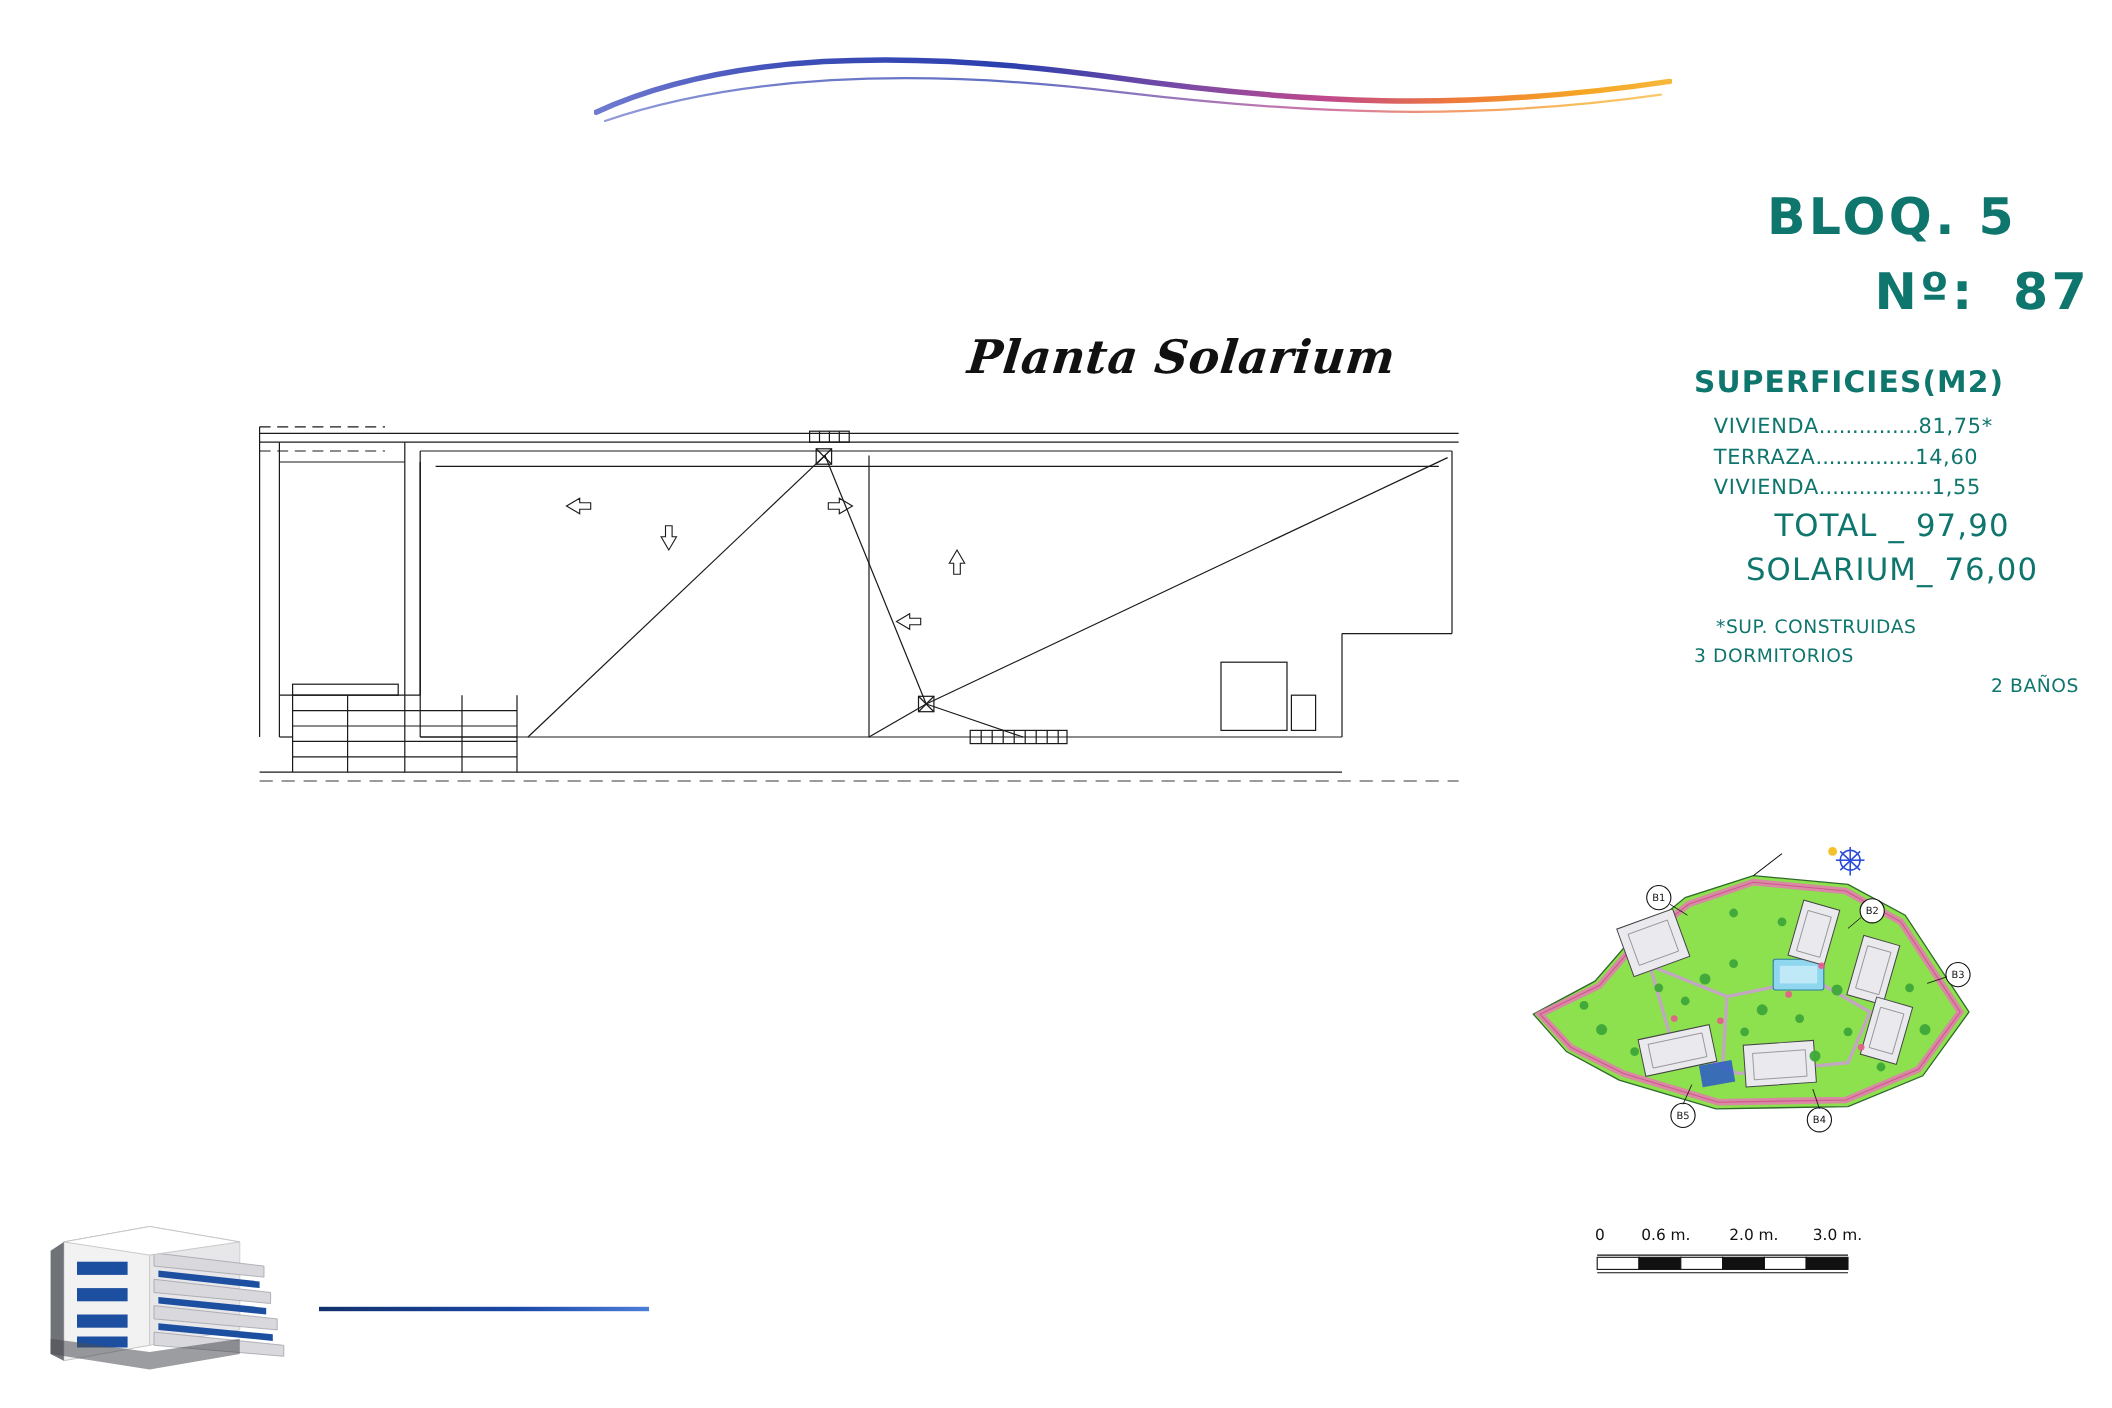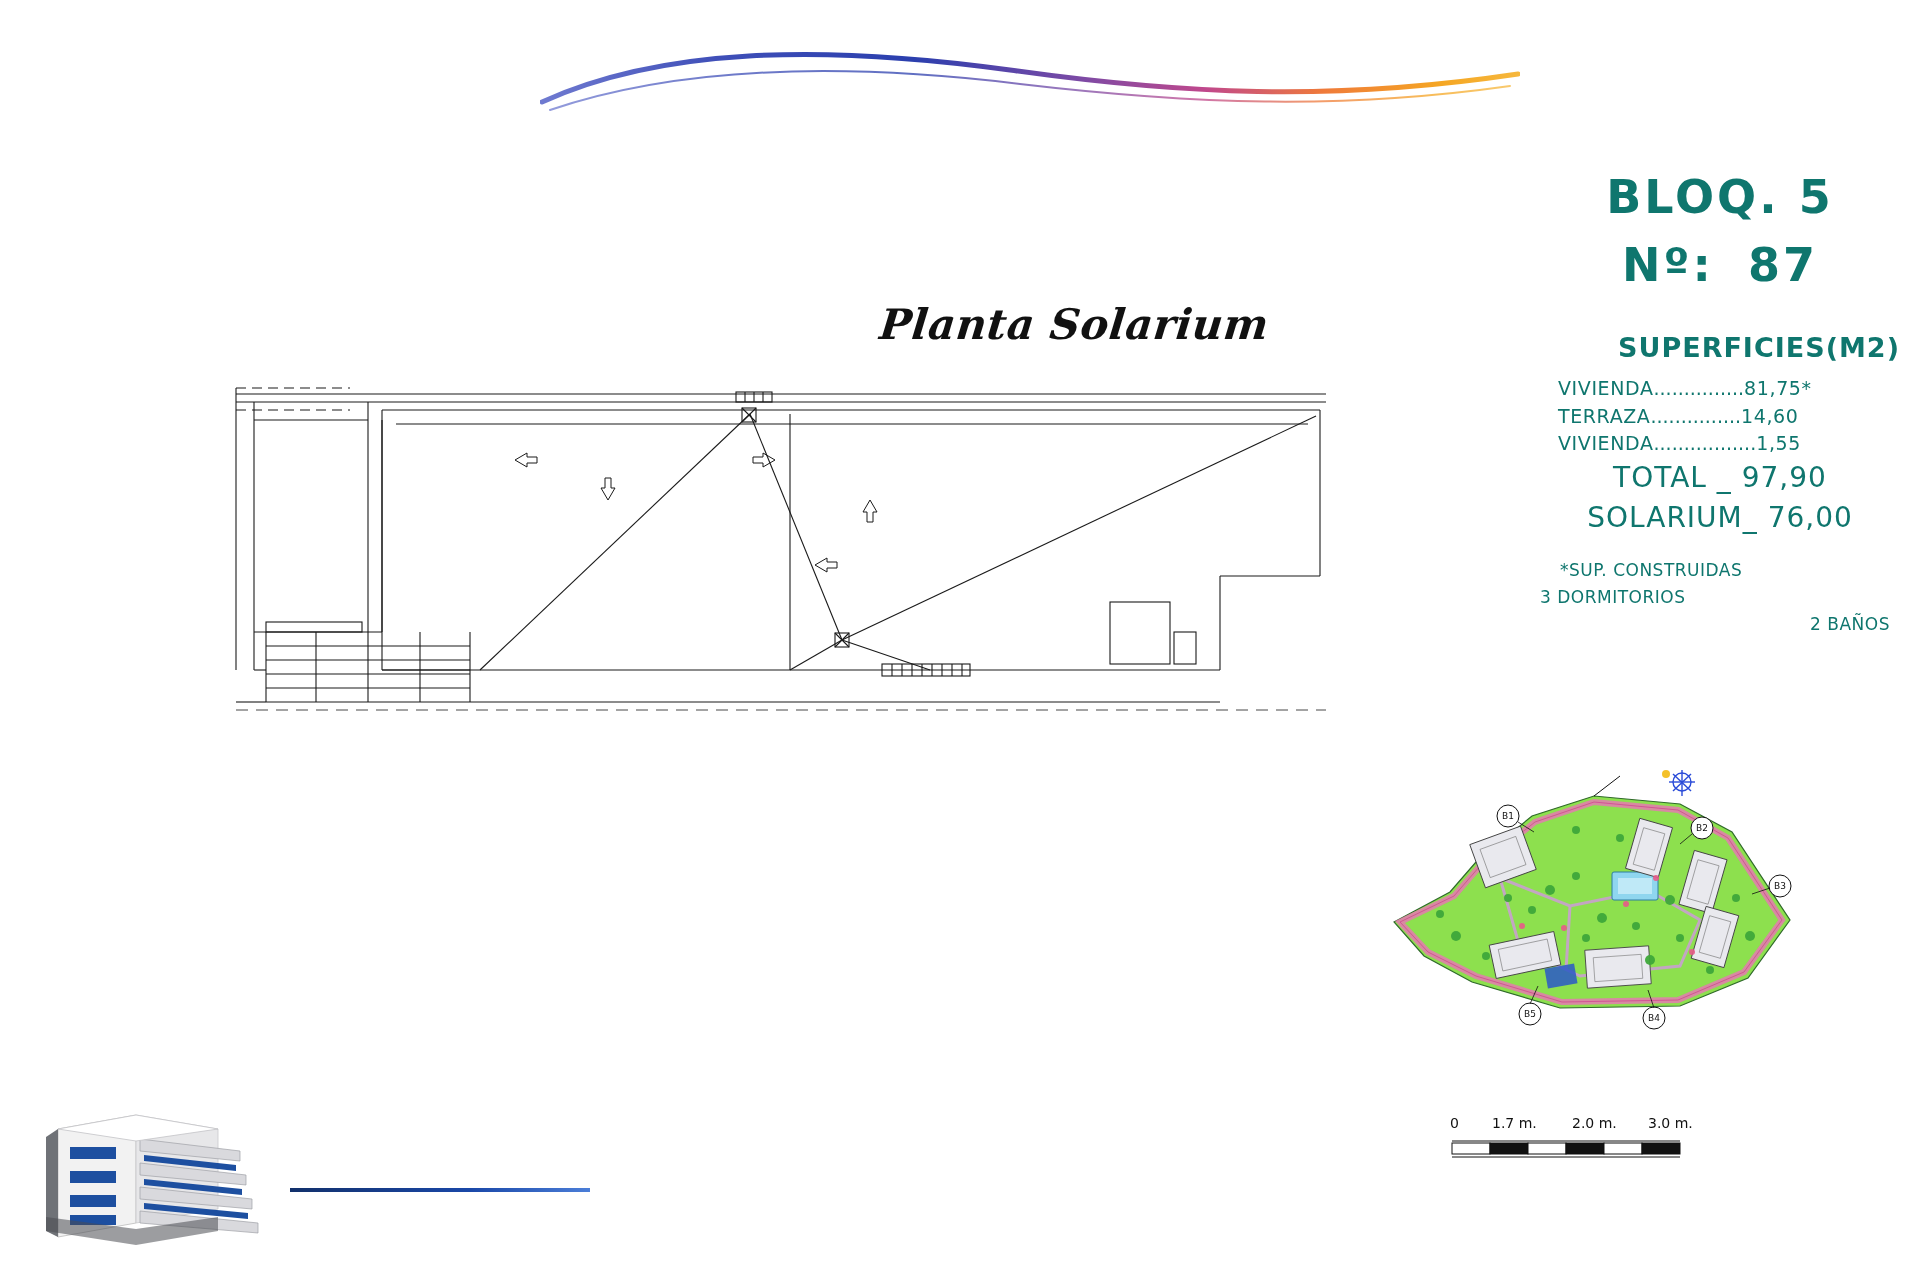--- a/index.html
+++ b/index.html
@@ -74,7 +74,7 @@
     font-size: 46px;
     font-weight: 700;
     letter-spacing: 3px;
-    text-align: center;
+    text-align: right;
     margin: 0 0 40px 0;
   }
   .num-line .lbl { margin-right: 34px; }

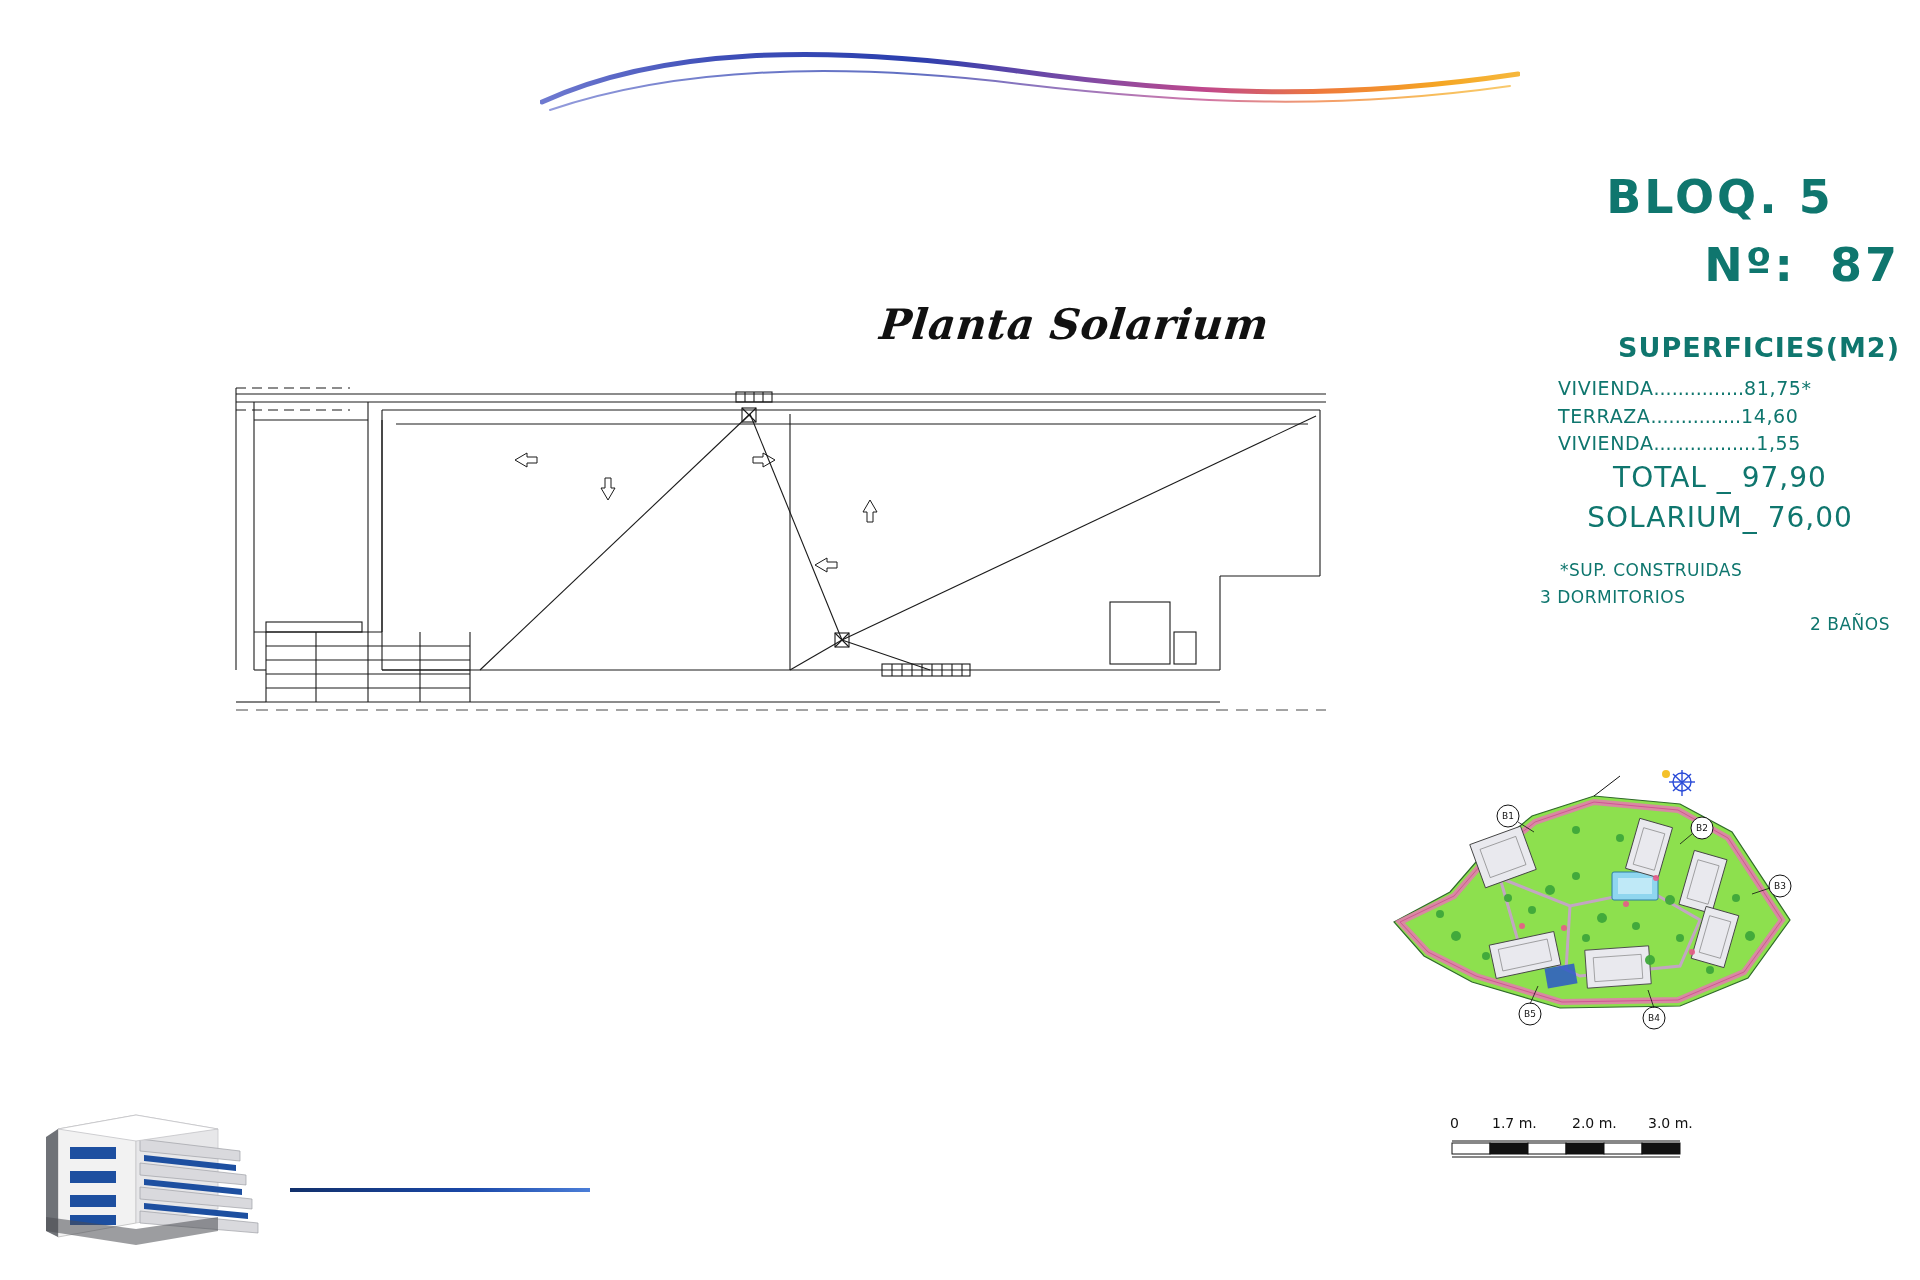--- a/index.html
+++ b/index.html
@@ -84,7 +84,7 @@
     font-size: 27px;
     font-weight: 700;
     letter-spacing: 1px;
-    text-align: right;
+    text-align: left;
     margin: 0 0 12px 0;
   }
   .surf-list {

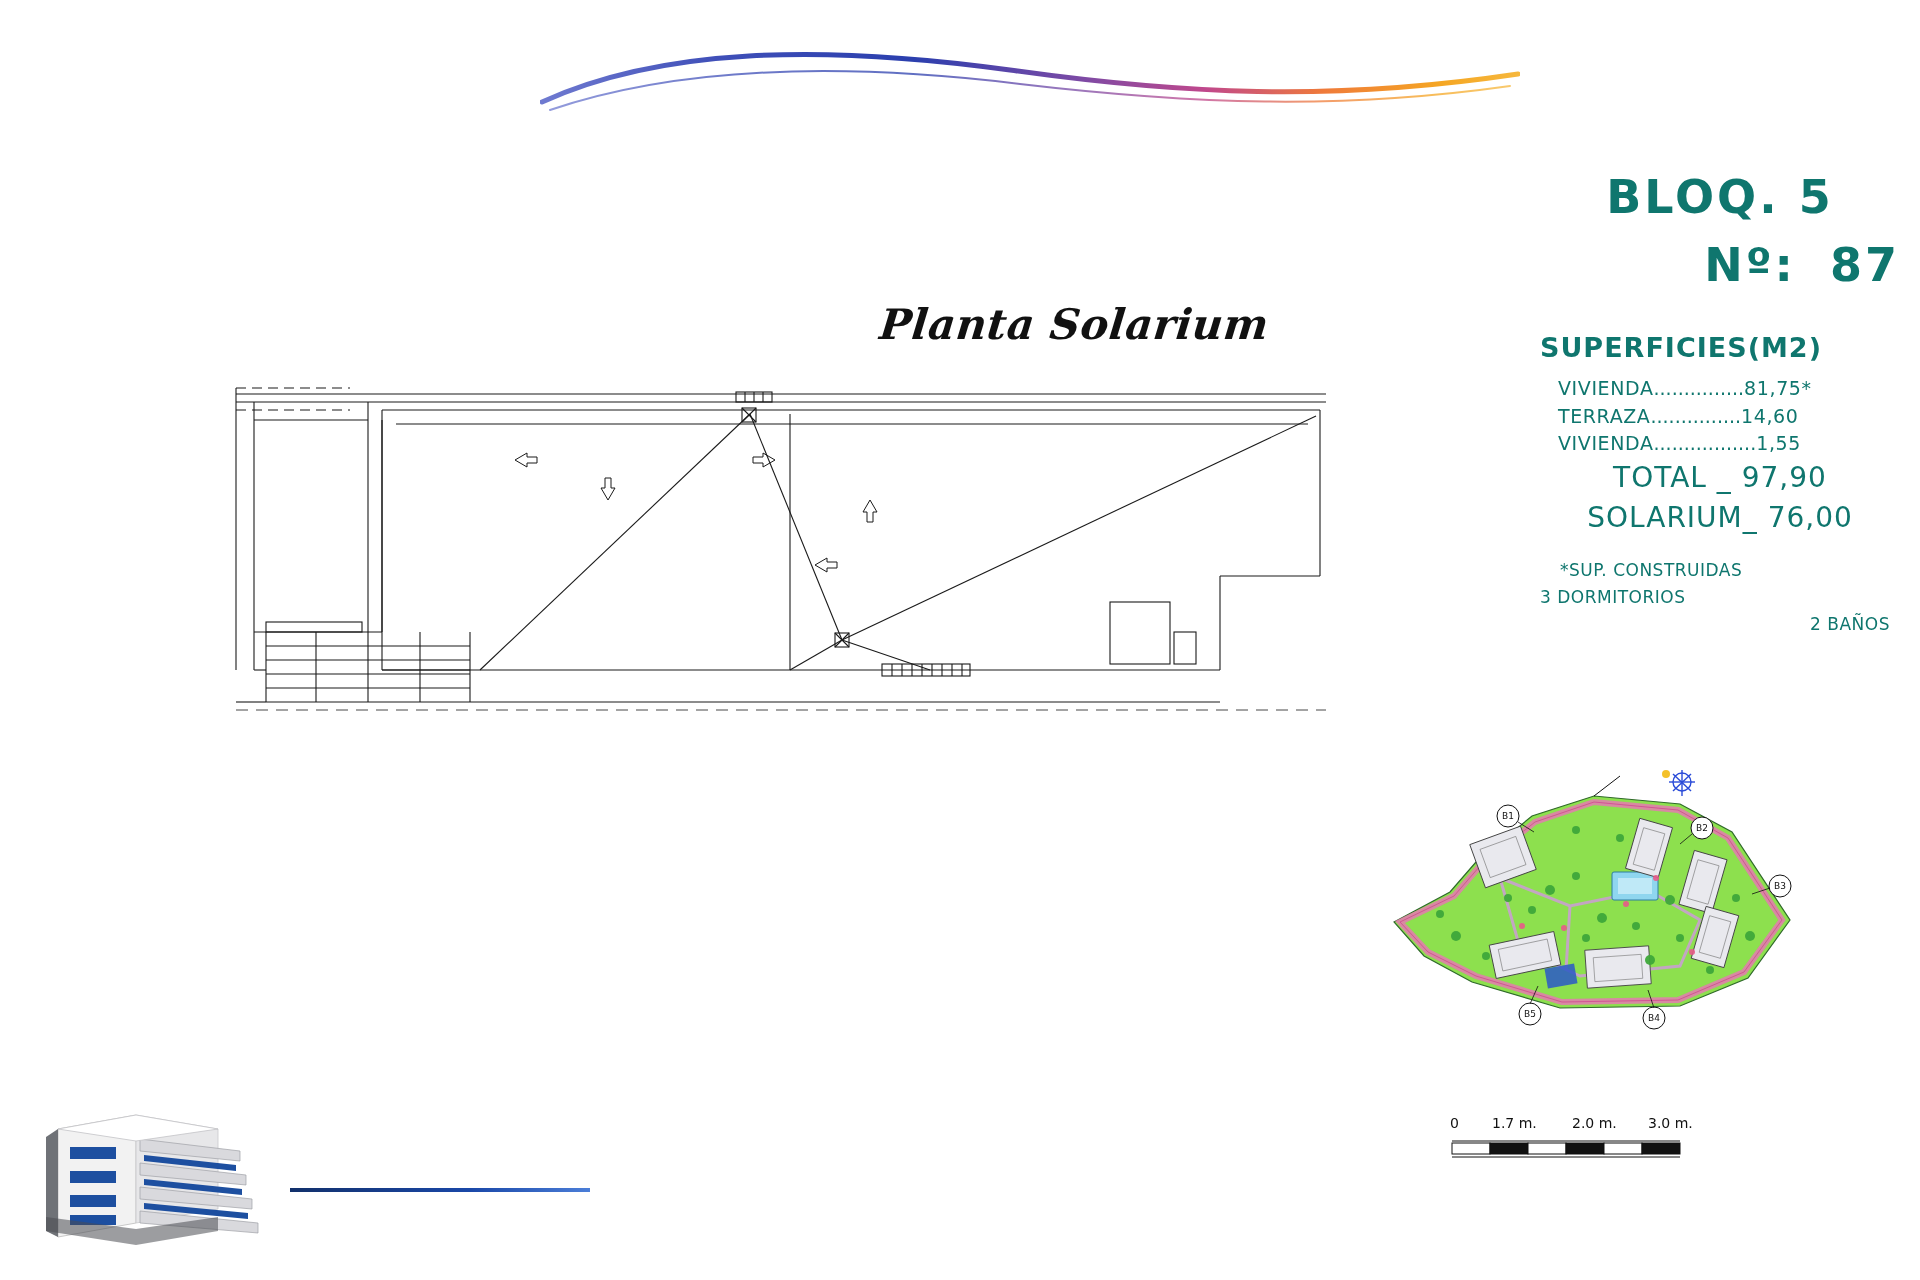--- a/index.html
+++ b/index.html
@@ -409,7 +409,7 @@
   <div class="scale-bar">
     <div class="scale-labels">
       <span style="left:0px; top:0px;">0</span>
-      <span style="left:42px; top:0px;">1.7 m.</span>
+      <span style="left:42px; top:0px;">0.6 m.</span>
       <span style="left:122px; top:0px;">2.0 m.</span>
       <span style="left:198px; top:0px;">3.0 m.</span>
     </div>

